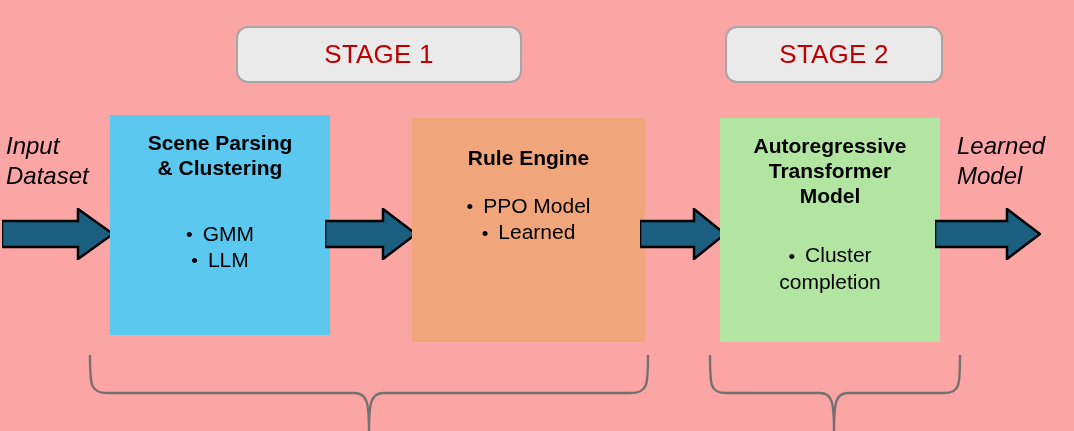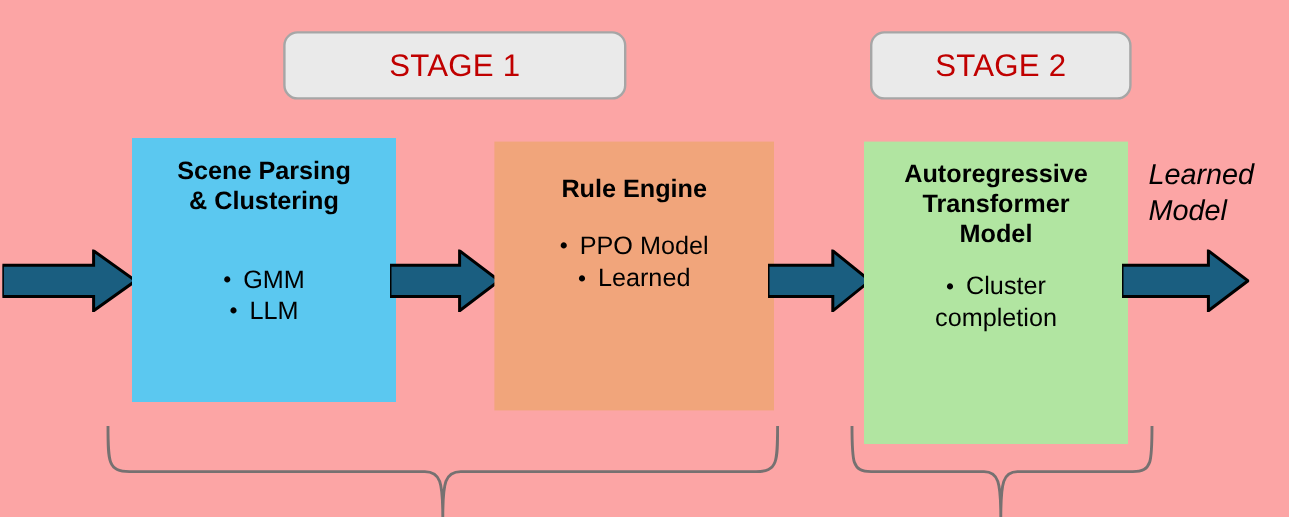--- a/index.html
+++ b/index.html
@@ -134,6 +134,8 @@
     <span class="stage-pill-label">STAGE 2</span>
   </div>
 
+  <div class="side-label" id="label-input">Input
+Dataset</div>
 
   <div class="arrow" id="arrow-input">
     <svg viewBox="0 0 112 52" width="112" height="52" preserveAspectRatio="none">

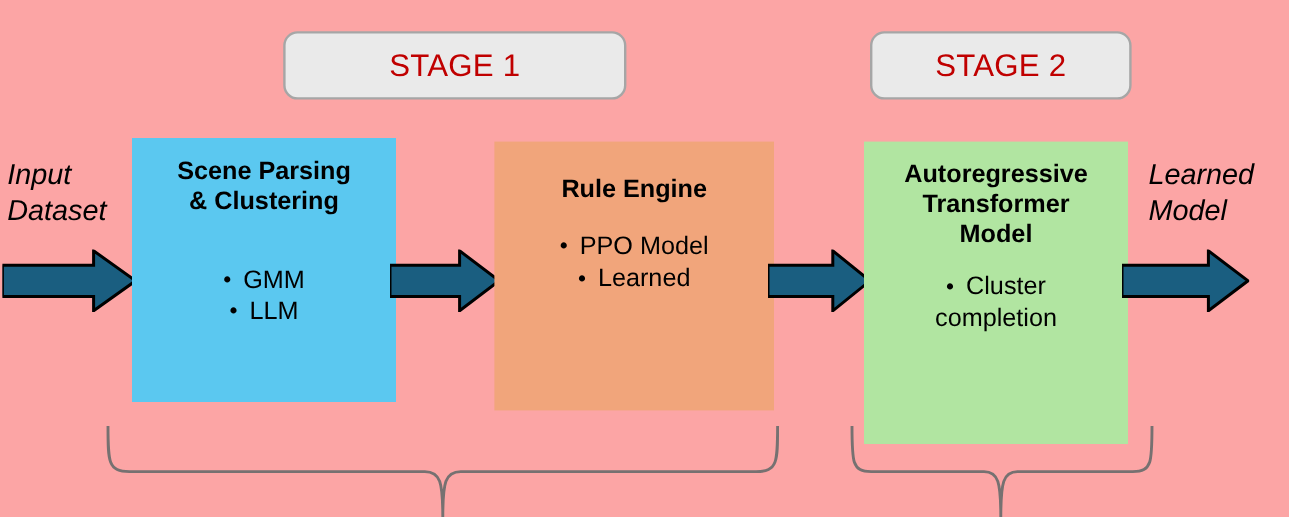--- a/index.html
+++ b/index.html
@@ -56,7 +56,7 @@
     padding-top: 28px;
   }
   #box-transformer {
-    left: 720px; top: 118px; width: 220px; height: 252px;
+    left: 720px; top: 118px; width: 220px; height: 224px;
     background: #B1E5A1;
   }
 

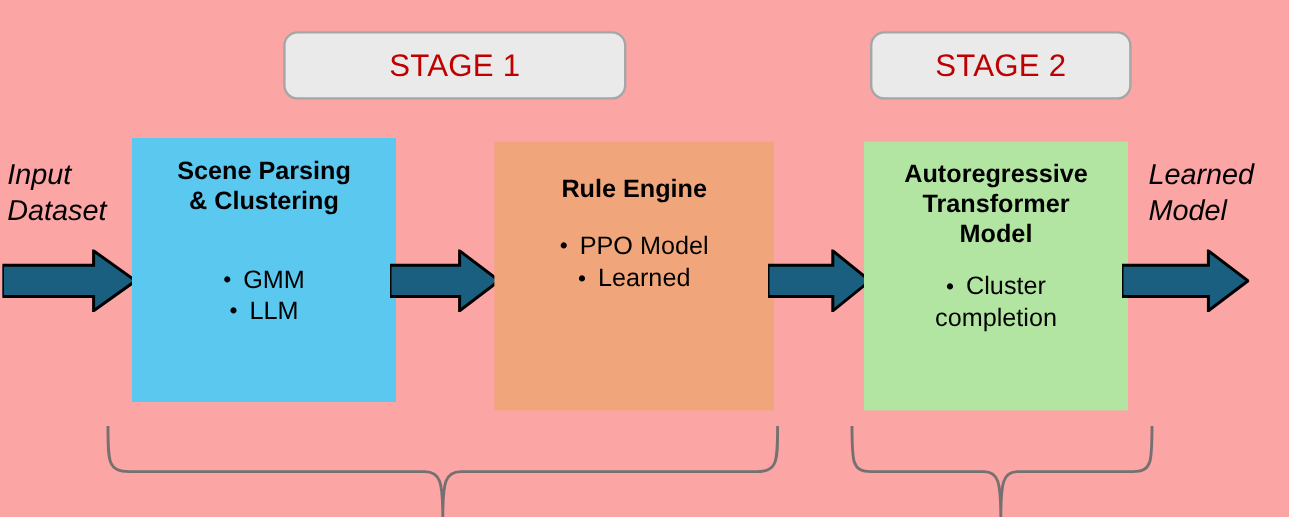--- a/index.html
+++ b/index.html
@@ -92,7 +92,7 @@
 
   #box-scene-parsing .bullet-list { margin-top: 40px; }
   #box-rule-engine .bullet-list   { margin-top: 22px; }
-  #box-transformer .bullet-list   { margin-top: 18px; }
+  #box-transformer .bullet-list   { margin-top: 34px; }
 
   
   .arrow {

